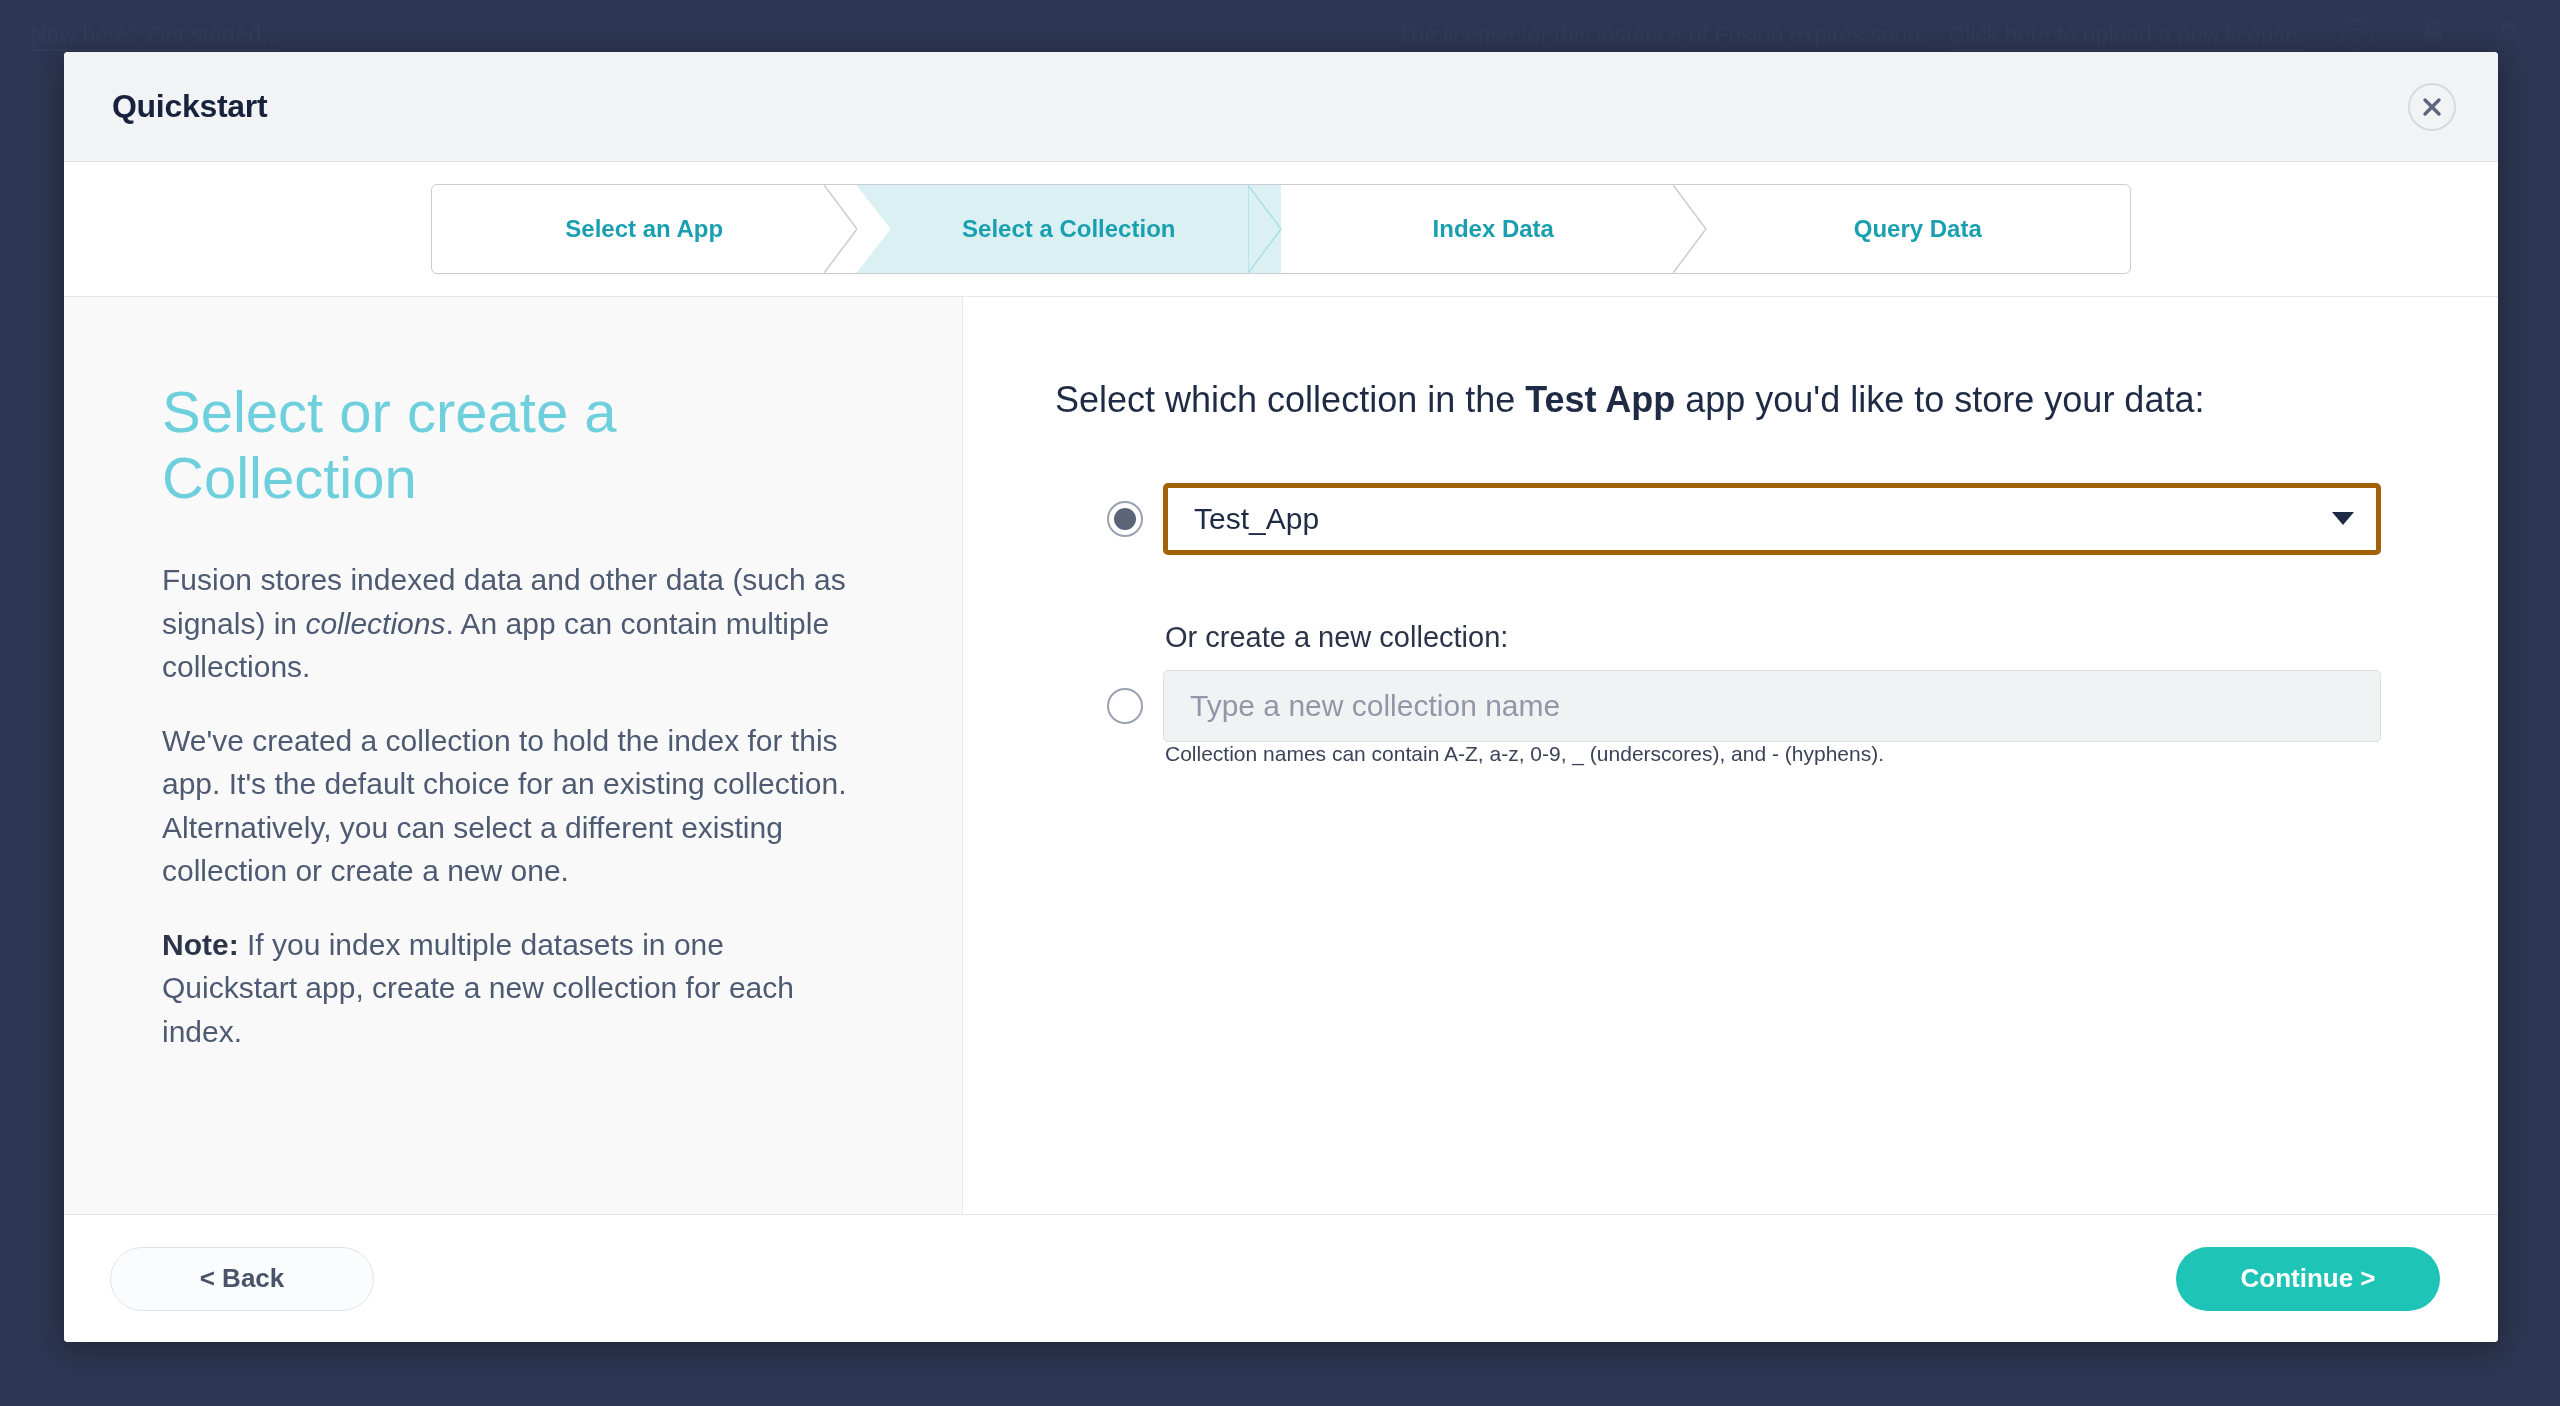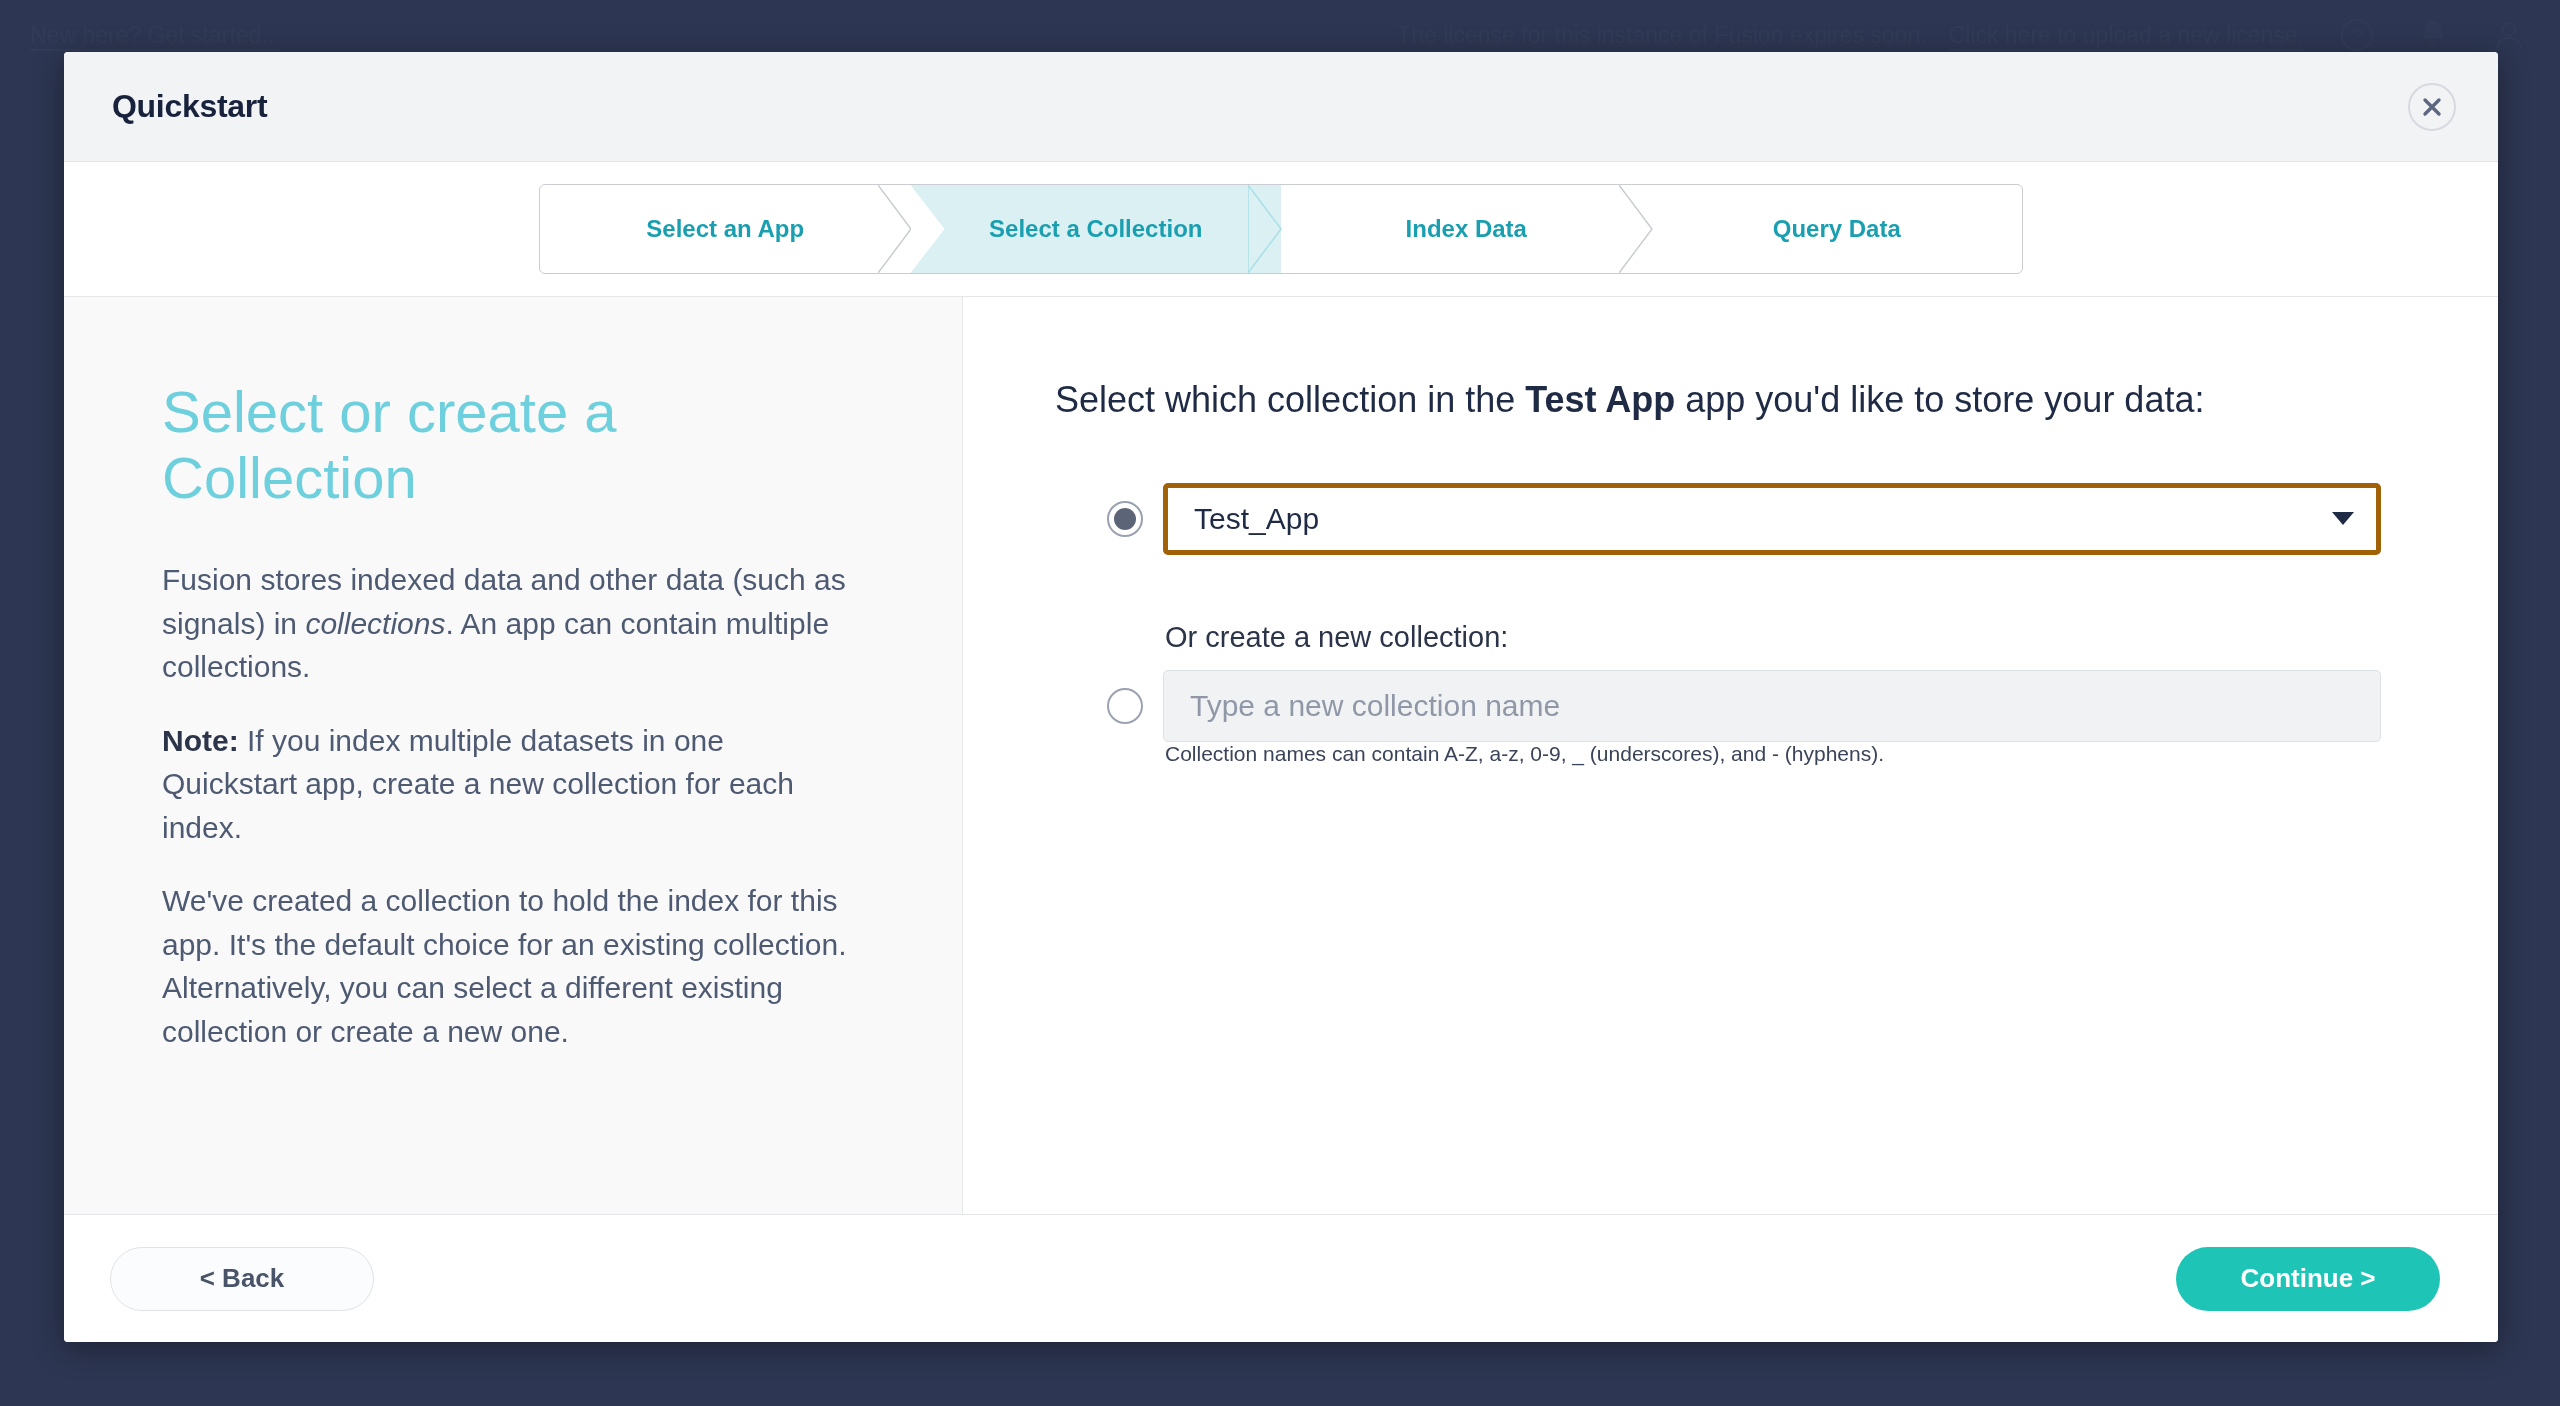--- a/index.html
+++ b/index.html
@@ -135,7 +135,7 @@
   }
   .stepper {
     position: relative;
-    width: 1484px;
+    width: 1700px;
     height: 90px;
     border: 1px solid #c9ccd1;
     border-radius: 6px;

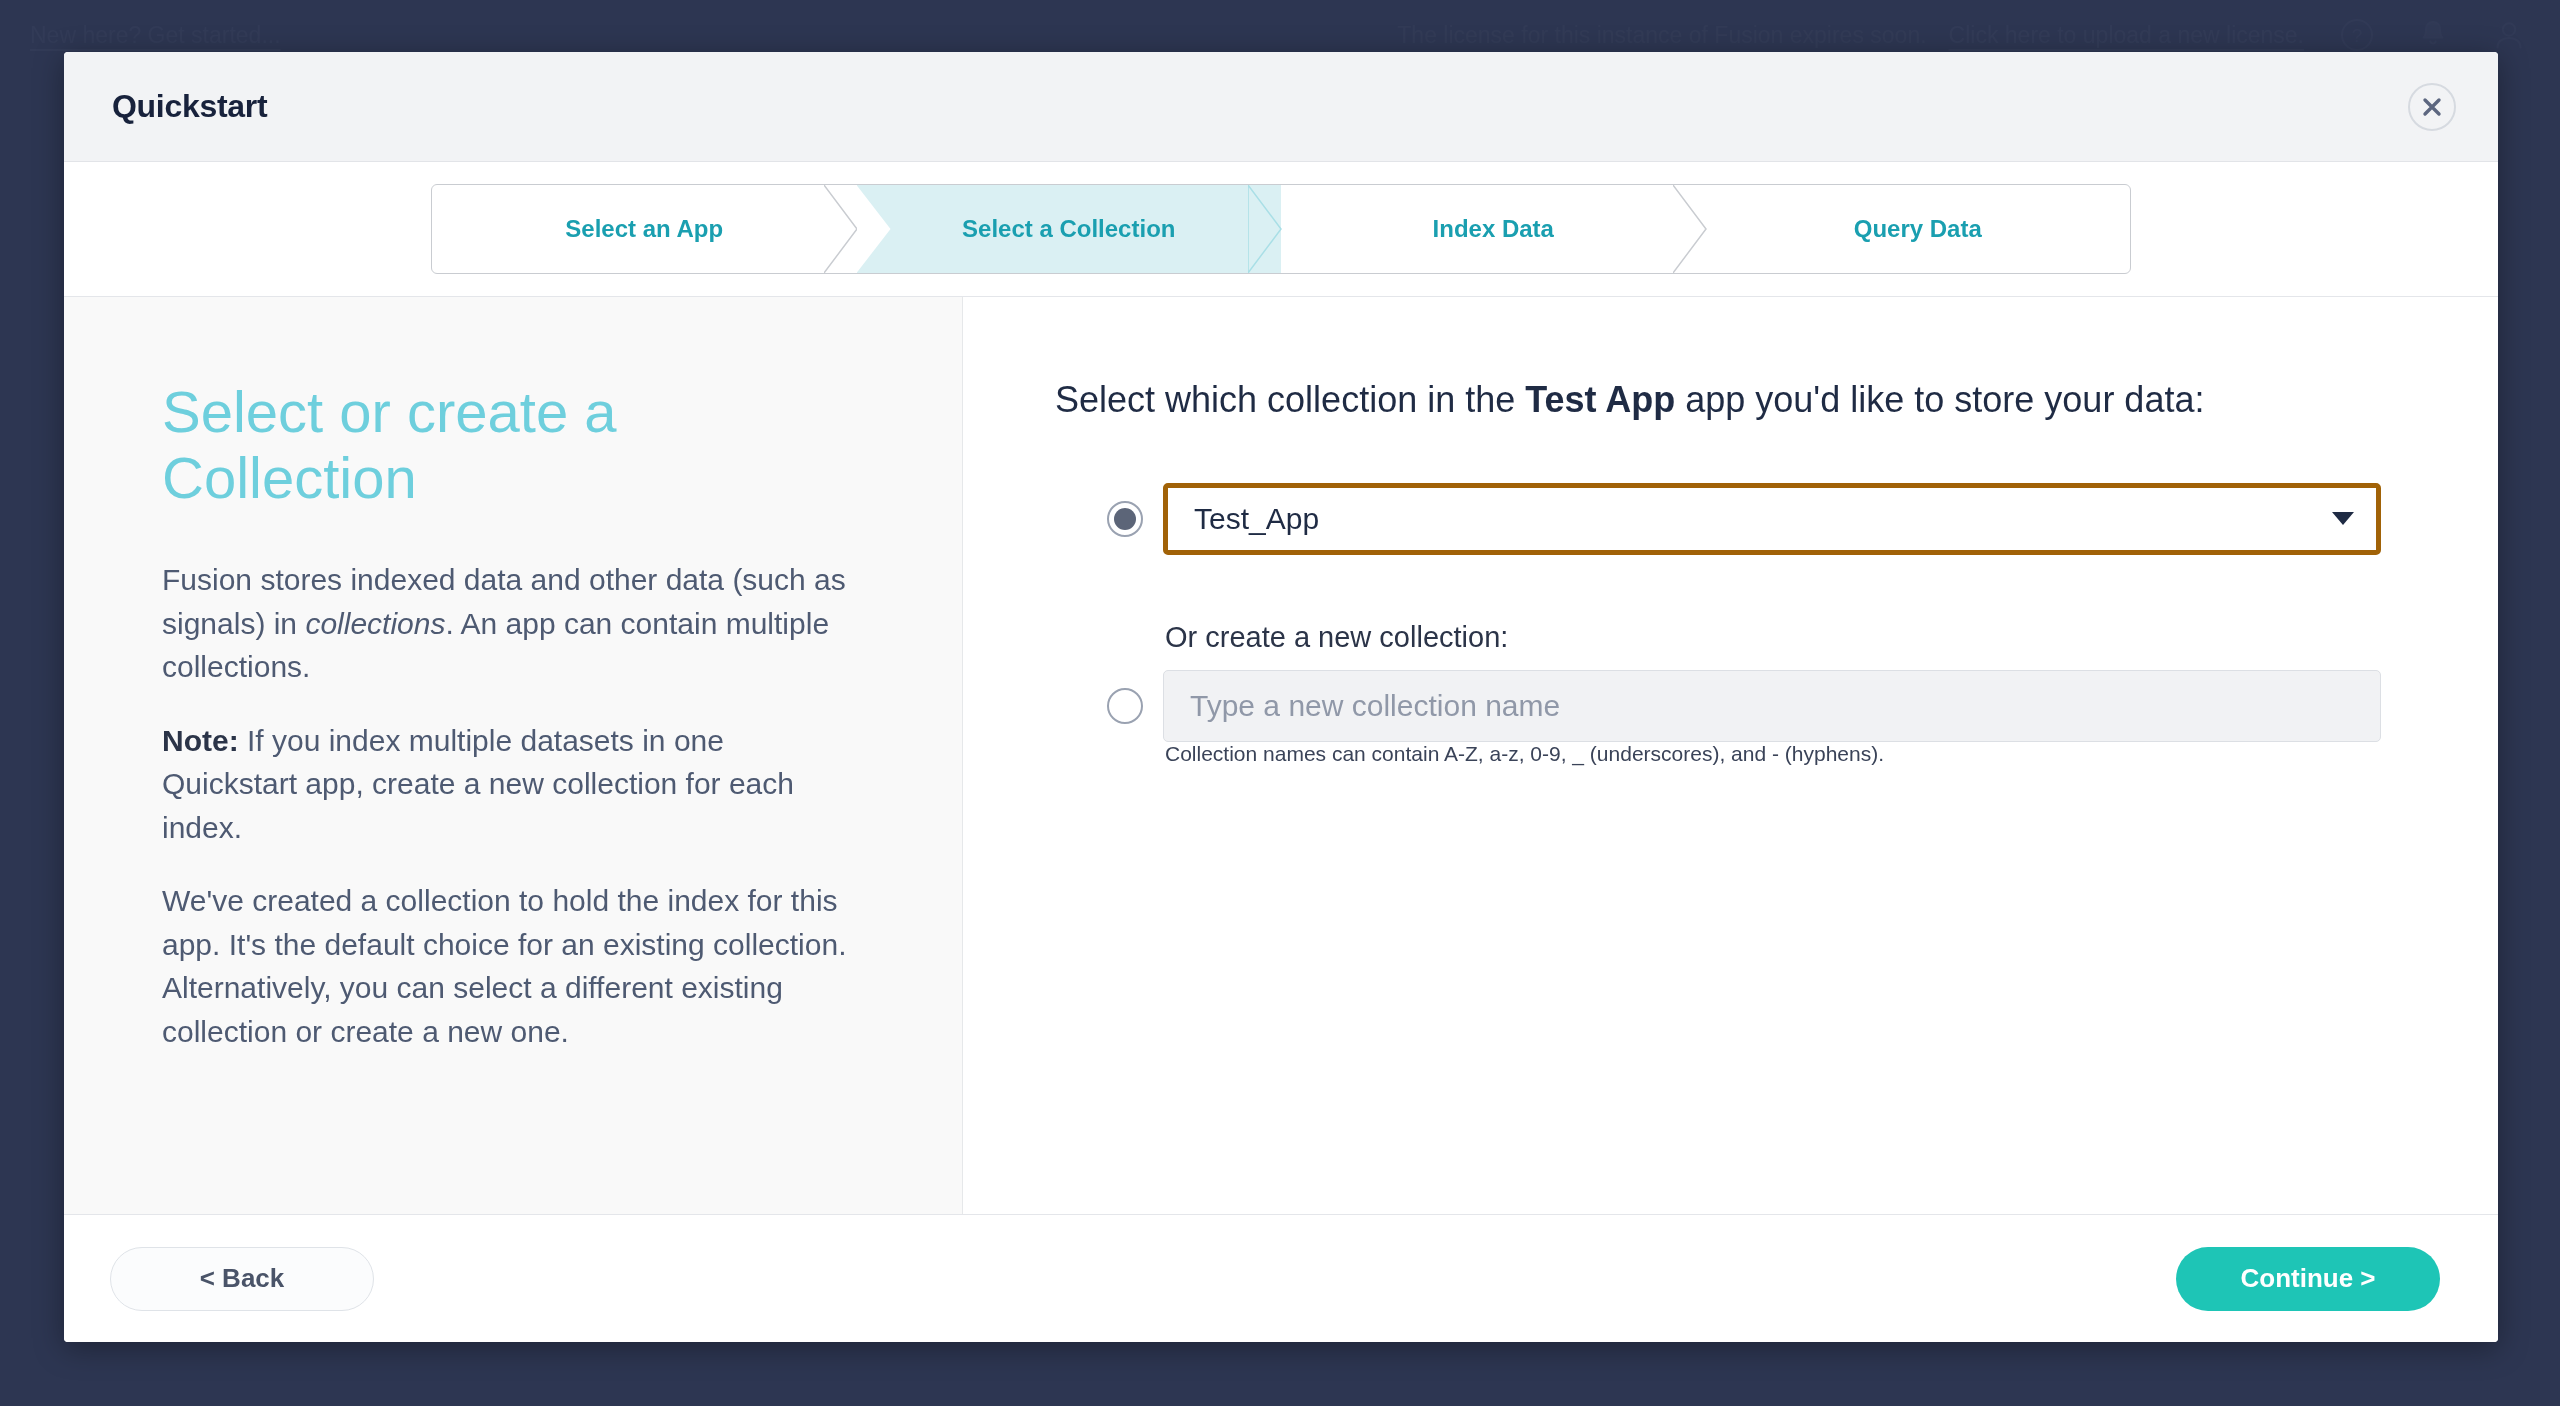--- a/index.html
+++ b/index.html
@@ -424,9 +424,9 @@
 
       <p class="left-p"><span>Fusion stores indexed data and other data (such as signals) in </span><em>collections</em><span>. An app can contain multiple collections.</span></p>
 
+      <p class="left-p">We've created a collection to hold the index for this app. It's the default choice for an existing collection. Alternatively, you can select a different existing collection or create a new one.</p>
+
       <p class="left-p"><span class="note-b">Note:</span><span> If you index multiple datasets in one Quickstart app, create a new collection for each index.</span></p>
-
-      <p class="left-p">We've created a collection to hold the index for this app. It's the default choice for an existing collection. Alternatively, you can select a different existing collection or create a new one.</p>
     </div>
 
     <div class="right-panel">

